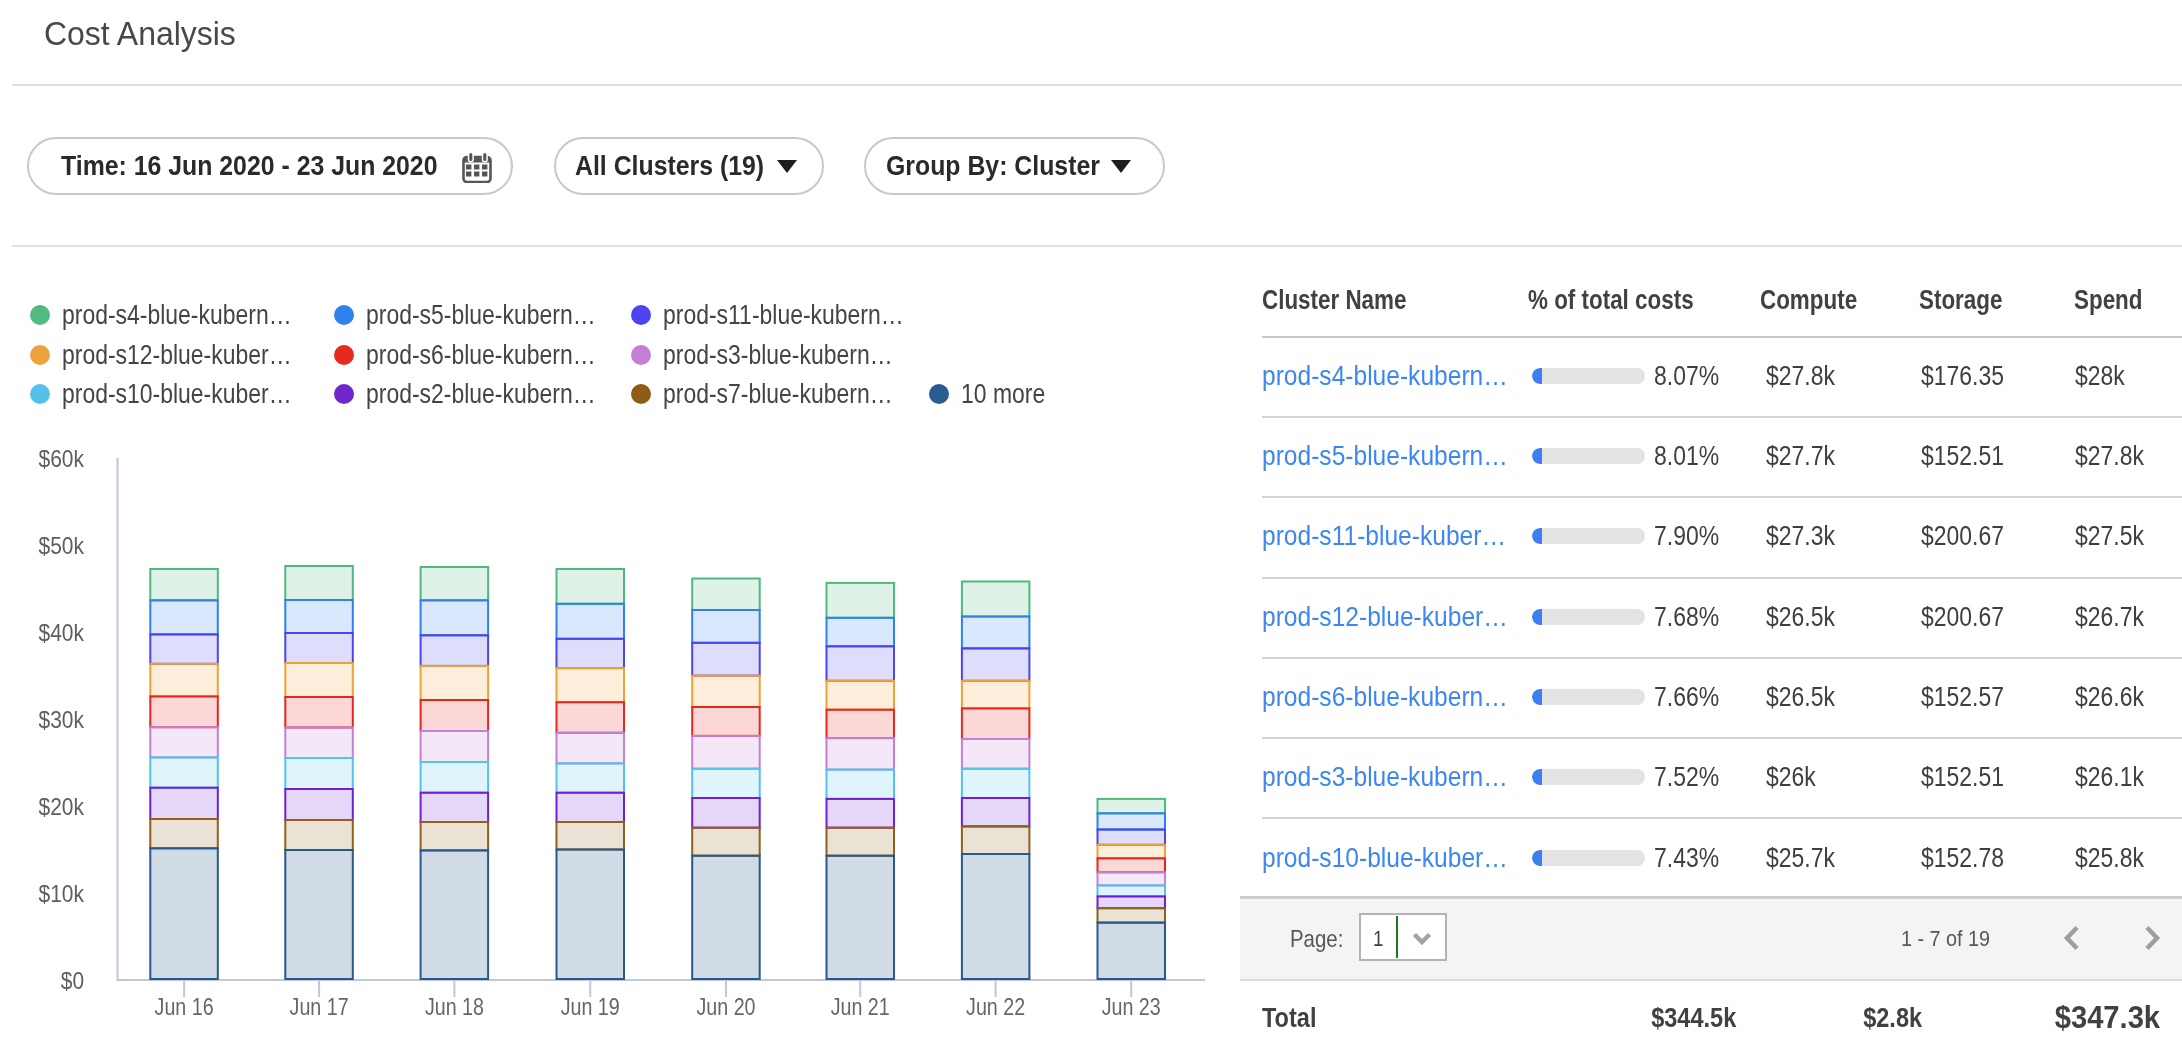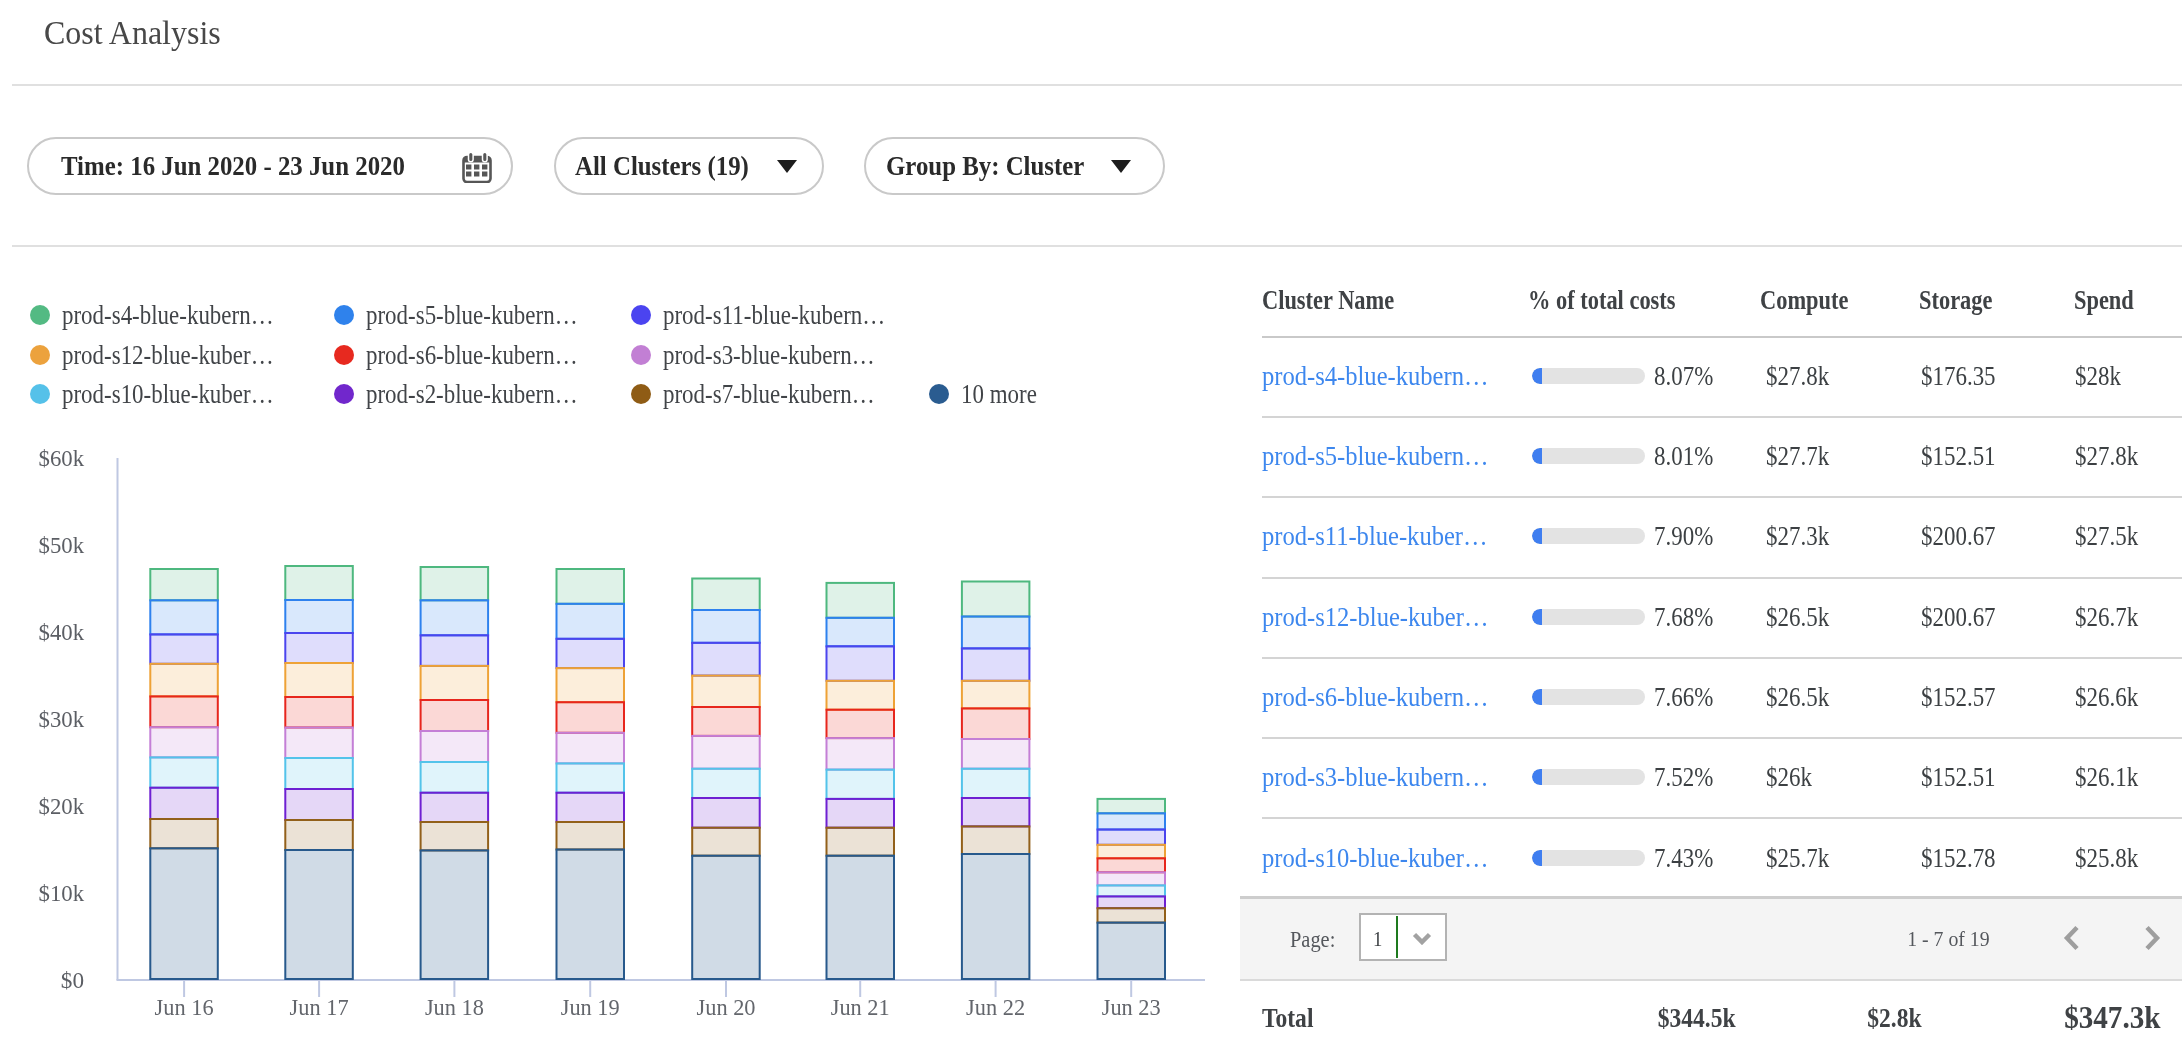--- a/index.html
+++ b/index.html
@@ -3,7 +3,7 @@
 <style>
 html,body{margin:0;padding:0;background:#fff}
 .page{position:relative;width:2182px;height:1052px;overflow:hidden;background:#fff;
-  font-family:Liberation Serif, serif;}
+  font-family:Liberation Sans, sans-serif;}
 .abs{position:absolute}
 .title{position:absolute;left:44px;top:14px;font-size:34px;font-weight:400;color:#484848;transform:scaleX(.94);transform-origin:0 0}
 .hr{position:absolute;left:12px;width:2170px;height:0;border-top:2px solid #e0e0e0}

